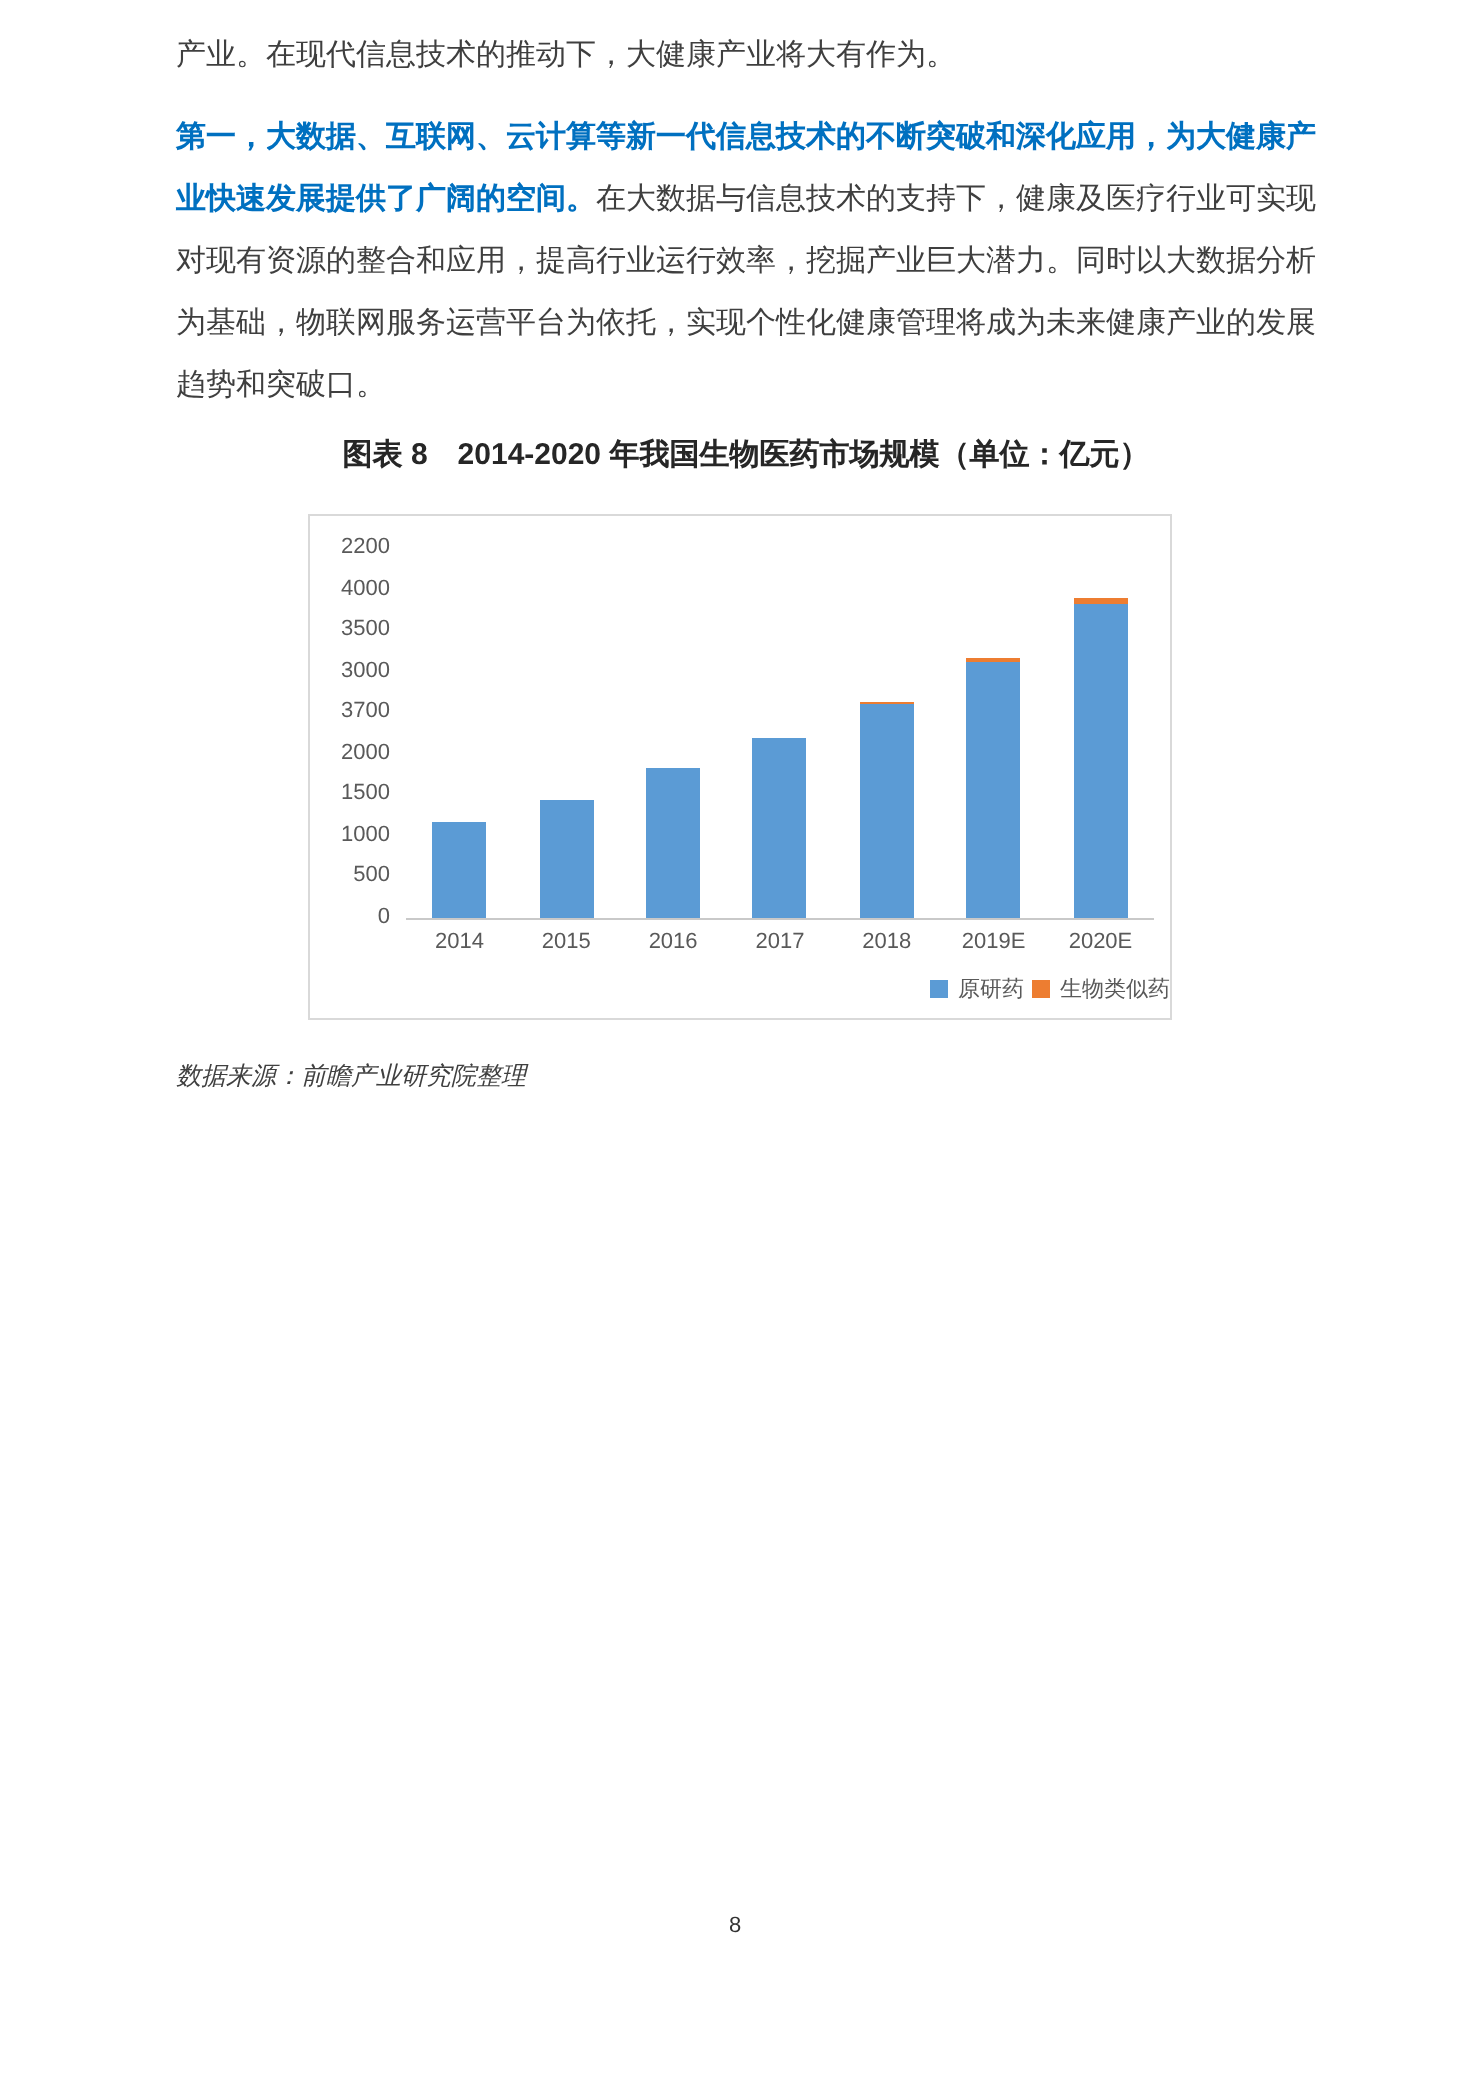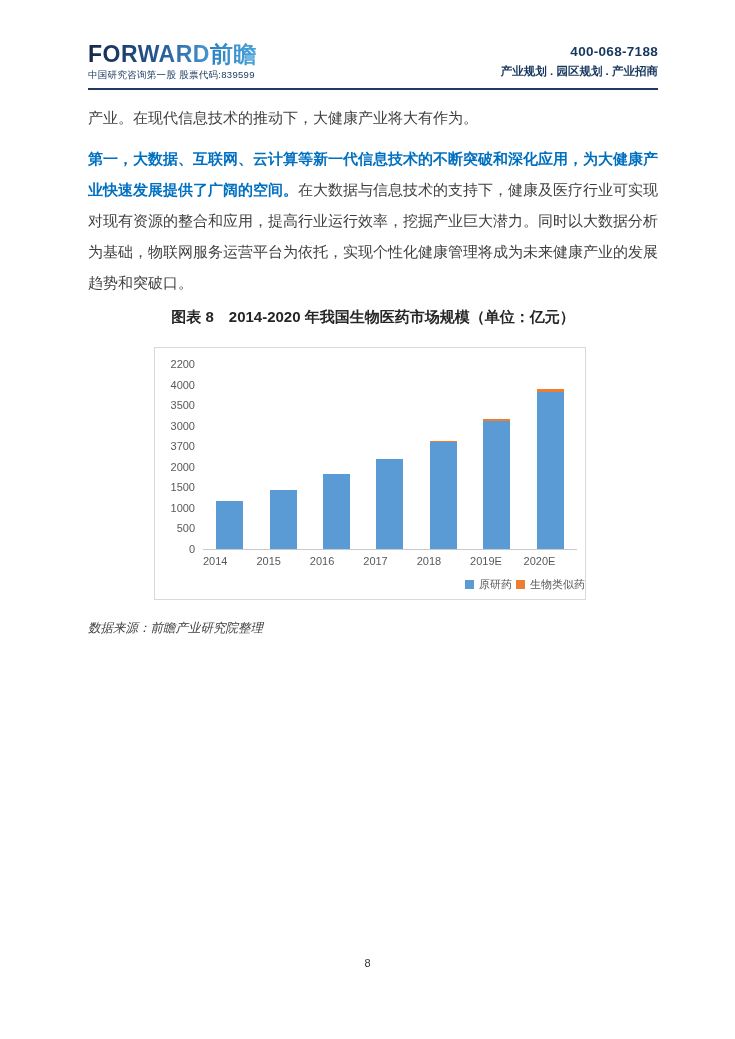--- a/index.html
+++ b/index.html
@@ -61,16 +61,6 @@
 <div class="page">
   <div class="content">
 
-    <div class="header">
-      <div class="logo-block">
-        <div class="logo-line"><span class="logo-latin">FORWARD</span><span class="logo-cn">前瞻</span></div>
-        <div class="logo-sub">中国研究咨询第一股  股票代码:839599</div>
-      </div>
-      <div class="header-right">
-        <div class="phone">400-068-7188</div>
-        <div class="tagline">产业规划 . 园区规划 . 产业招商</div>
-      </div>
-    </div>
 
     <p class="para first"><span>产业。在现代信息技术的推动下，大健康产业将大有作为。</span></p>
 

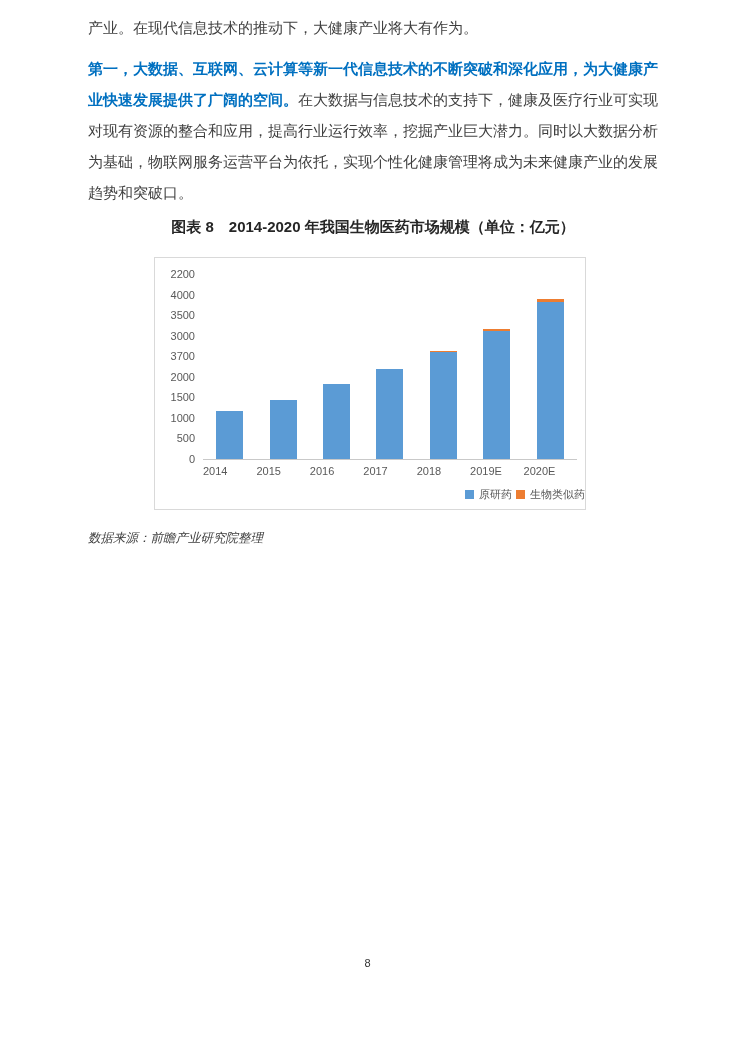--- a/index.html
+++ b/index.html
@@ -46,7 +46,7 @@
   .bar { width:27px; height:100%; display:flex; flex-direction:column-reverse; justify-content:flex-start; }
   .seg { width:100%; }
   .x-axis { position:absolute; left:48px; right:8px; top:207px; display:flex; }
-  .xlabel { flex:1; text-align:left; font-size:11px; color:#595959; }
+  .xlabel { flex:1; text-align:center; font-size:11px; color:#595959; }
   .legend { position:absolute; left:0; right:0; bottom:7px; display:flex; justify-content:flex-end; gap:4px; }
   .legend-item { display:flex; align-items:center; gap:5px; font-size:11px; color:#595959; }
   .swatch { width:9px; height:9px; display:inline-block; }

